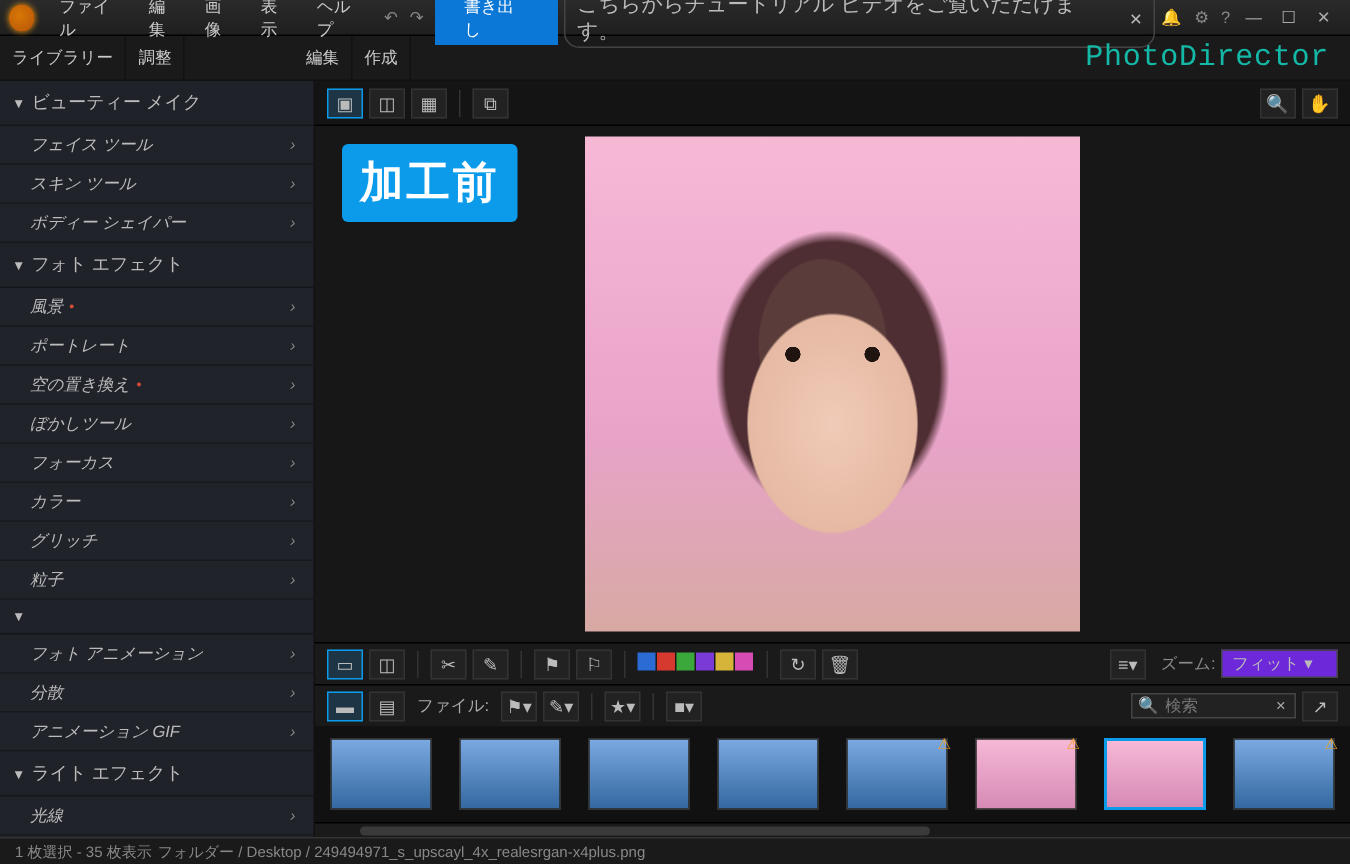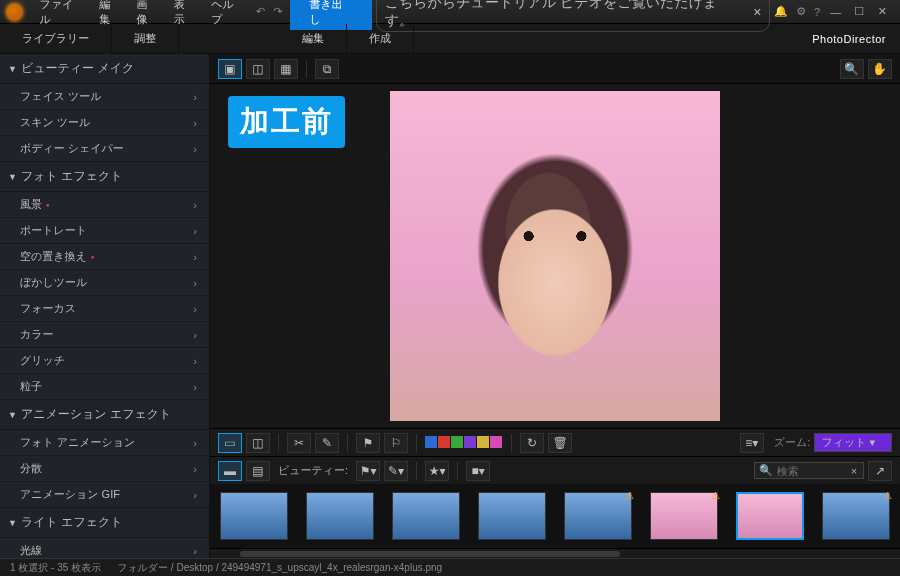--- a/index.html
+++ b/index.html
@@ -48,7 +48,7 @@
   border-bottom: 1px solid #111;
 }
 .tab {
-  flex: 0 0 auto; padding: 0 22px;
+  flex: 0 0 auto; padding: 0 8px;
   display: flex; align-items: center;
   color: #ccc; cursor: pointer;
   border-right: 1px solid #111;

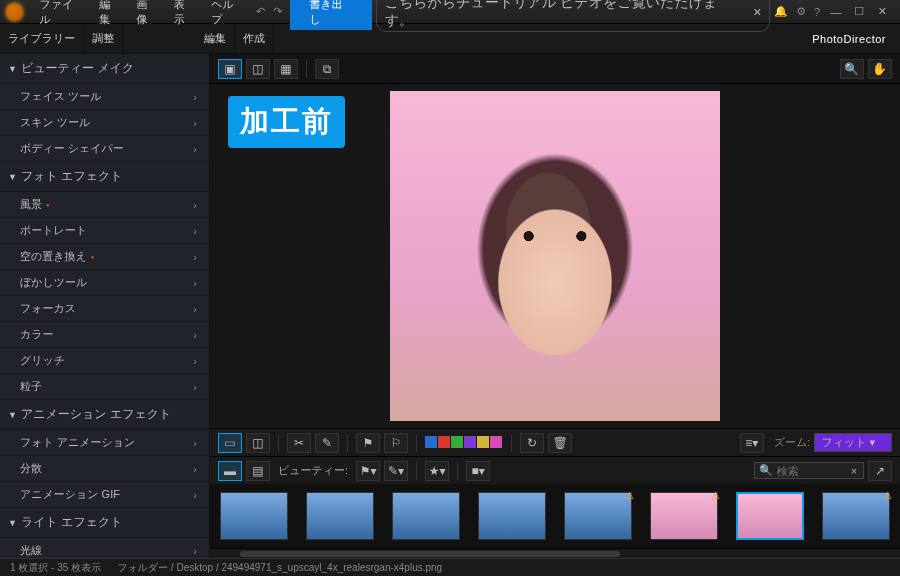--- a/index.html
+++ b/index.html
@@ -57,7 +57,7 @@
 .brand {
   margin-left: auto; padding: 0 14px;
   display: flex; align-items: center;
-  color: #ffffff; font-size: 11px; letter-spacing: .5px;
+  color: #14b8a6; font-size: 20px; letter-spacing: .5px; font-family: Liberation Mono, monospace;
 }
 
 .main { display: flex; height: calc(576px - 24px - 30px - 18px); }

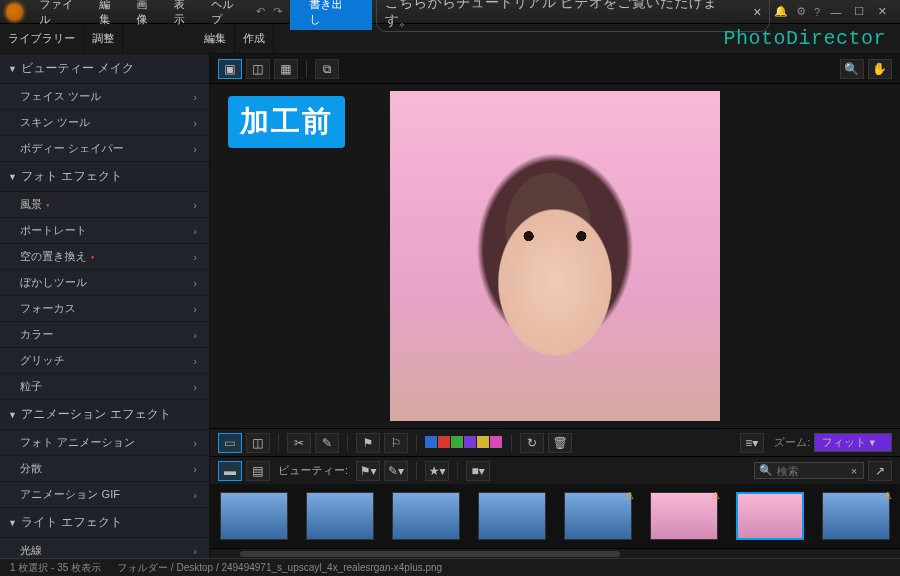--- a/index.html
+++ b/index.html
@@ -78,7 +78,7 @@
   padding: 5px 12px 5px 20px;
   display: flex; align-items: center;
   border-bottom: 1px solid #17191e;
-  cursor: pointer; color: #bcbcbc;
+  cursor: pointer; color: #bcbcbc; font-style: italic;
 }
 .sb-item .chev { margin-left: auto; color: #888; font-size: 11px; }
 .sb-item .dot { color: #d64b3a; font-size: 6px; margin-left: 4px; vertical-align: 3px; }

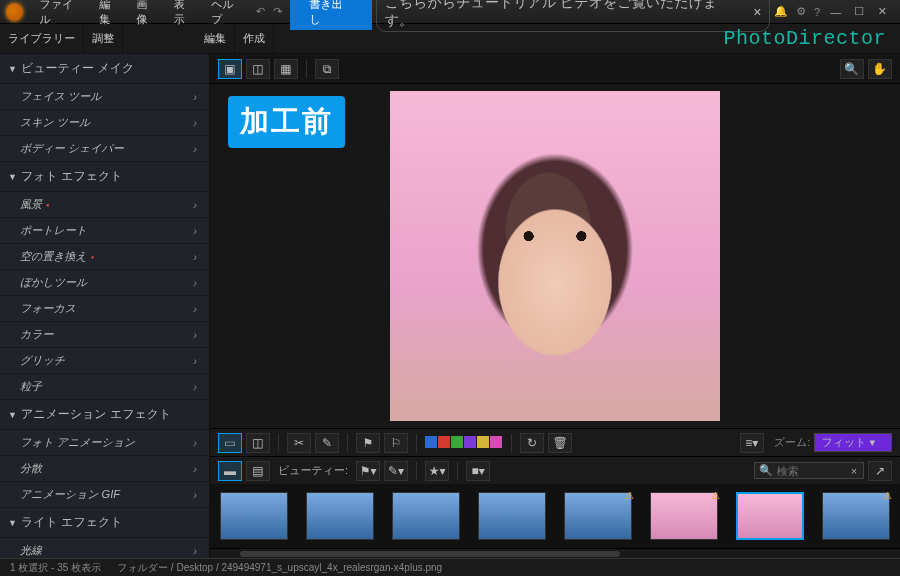--- a/index.html
+++ b/index.html
@@ -255,7 +255,6 @@
       </div>
       <div class="sb-cat">
         <span class="caret">▼</span>
-        <span>アニメーション エフェクト</span>
       </div>
       <div class="sb-item">
         <span>フォト アニメーション</span>

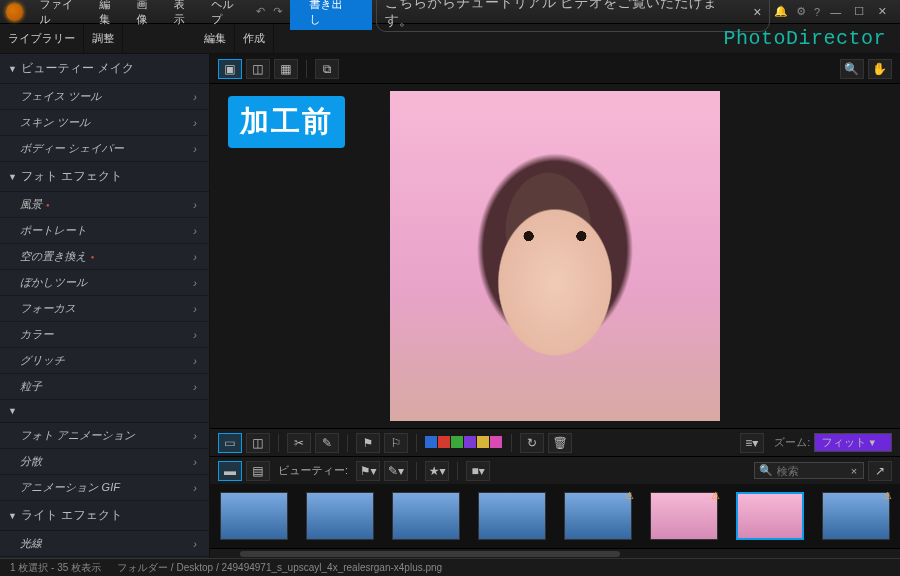--- a/index.html
+++ b/index.html
@@ -318,7 +318,7 @@
     <div class="toolrow">
       <span class="iconbtn active">▬</span>
       <span class="iconbtn">▤</span>
-      <span style="margin:0 4px">ビューティー:</span>
+      <span style="margin:0 4px">ファイル:</span>
       <span class="iconbtn">⚑▾</span>
       <span class="iconbtn">✎▾</span>
       <span class="sep"></span>

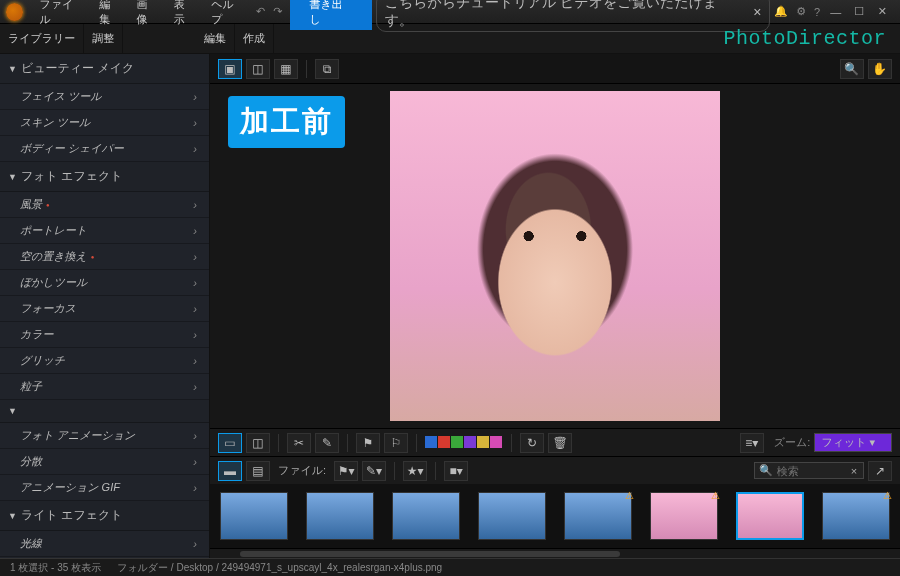--- a/index.html
+++ b/index.html
@@ -158,7 +158,7 @@
 
 .statusbar {
   height: 18px; display: flex; align-items: center;
-  background: #1a1a1a; color: #888; font-size: 10px; padding: 0 10px; gap: 16px;
+  background: #1a1a1a; color: #888; font-size: 10px; padding: 0 10px; gap: 4px;
   border-top: 1px solid #333;
 }
 </style>

